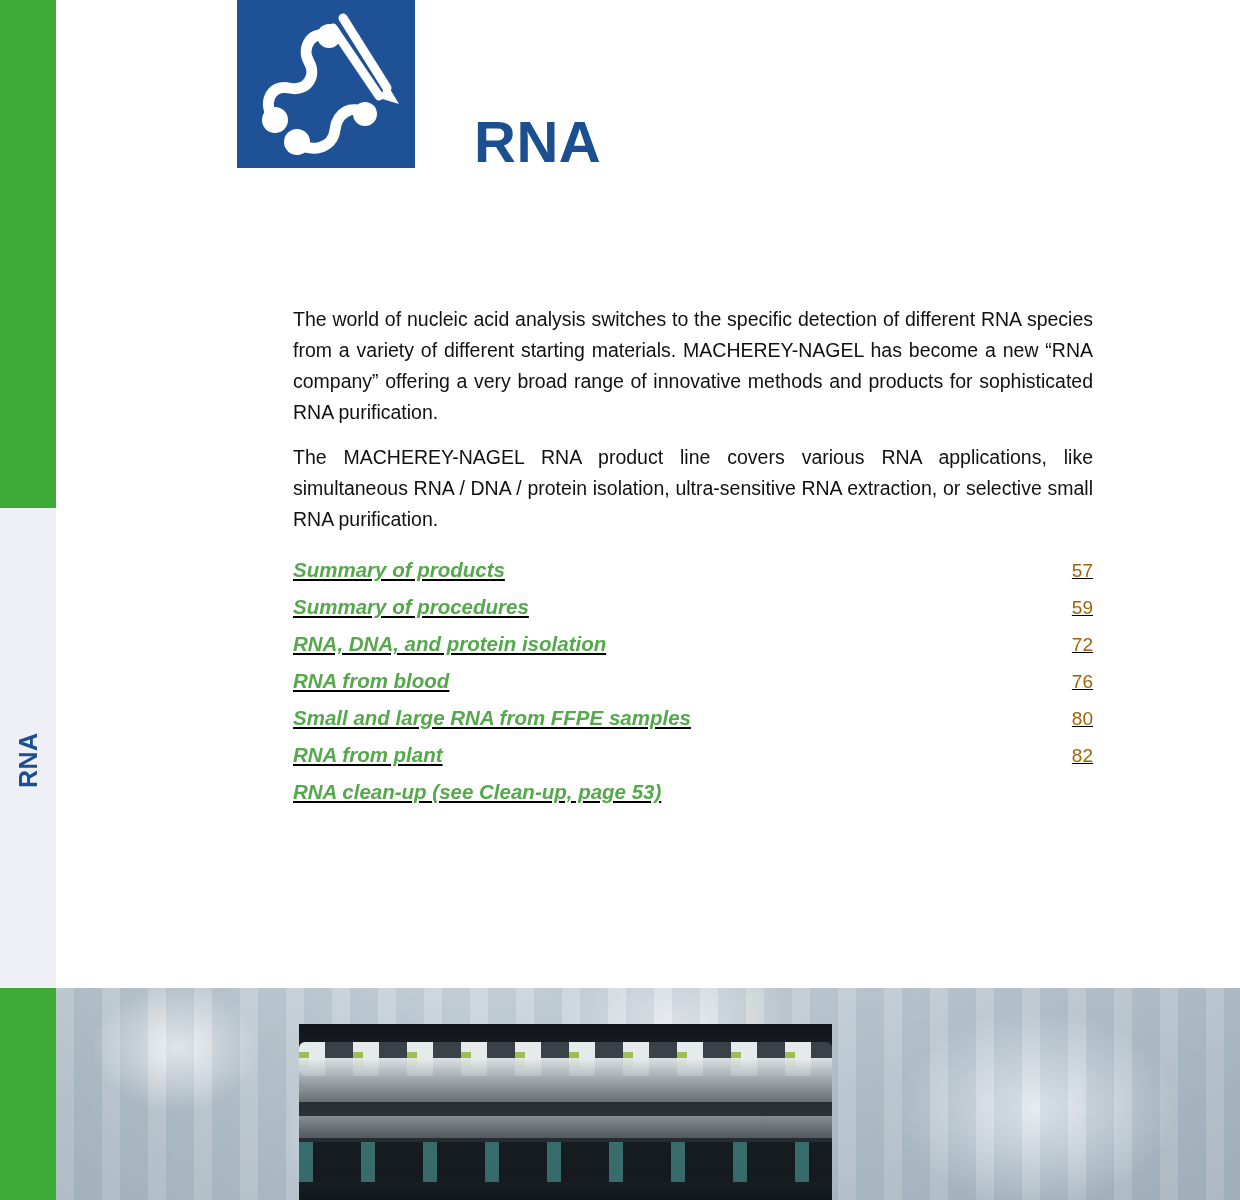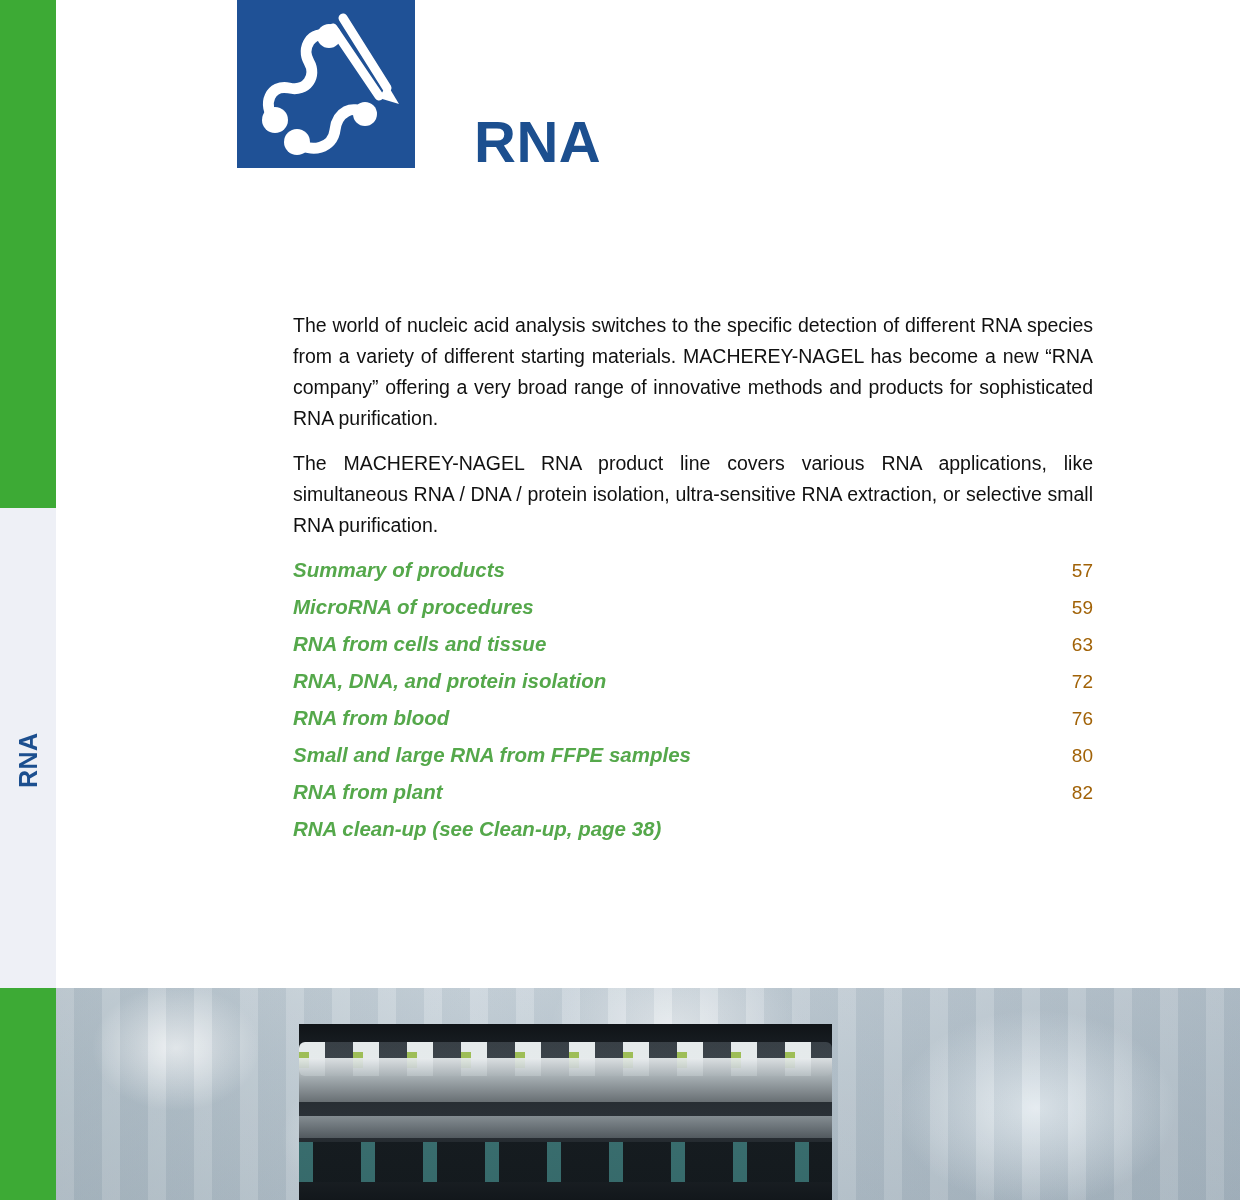--- a/index.html
+++ b/index.html
@@ -82,7 +82,7 @@
     width: 800px;
   }
   .intro p {
-    margin: 10px 0 14px 0;
+    margin: 4px 0 14px 0;
     font-size: 19.5px;
     line-height: 31px;
     text-align: justify;

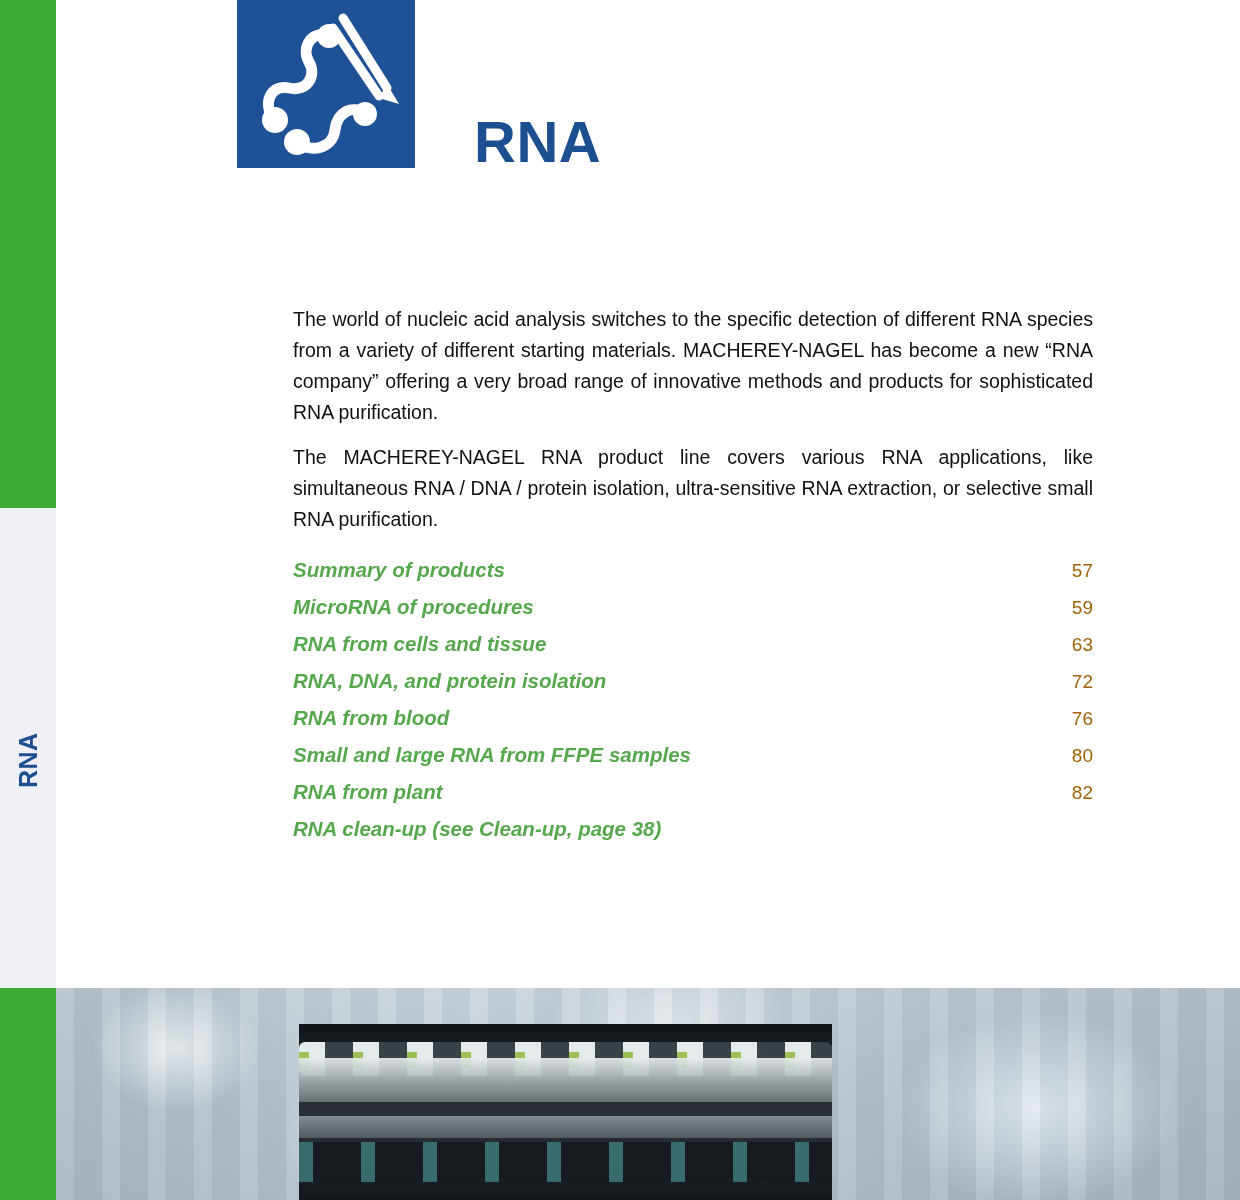--- a/index.html
+++ b/index.html
@@ -96,6 +96,7 @@
     left: 293px;
     top: 558px;
     width: 800px;
+    text-decoration: underline;
   }
   .toc-row {
     display: flex;

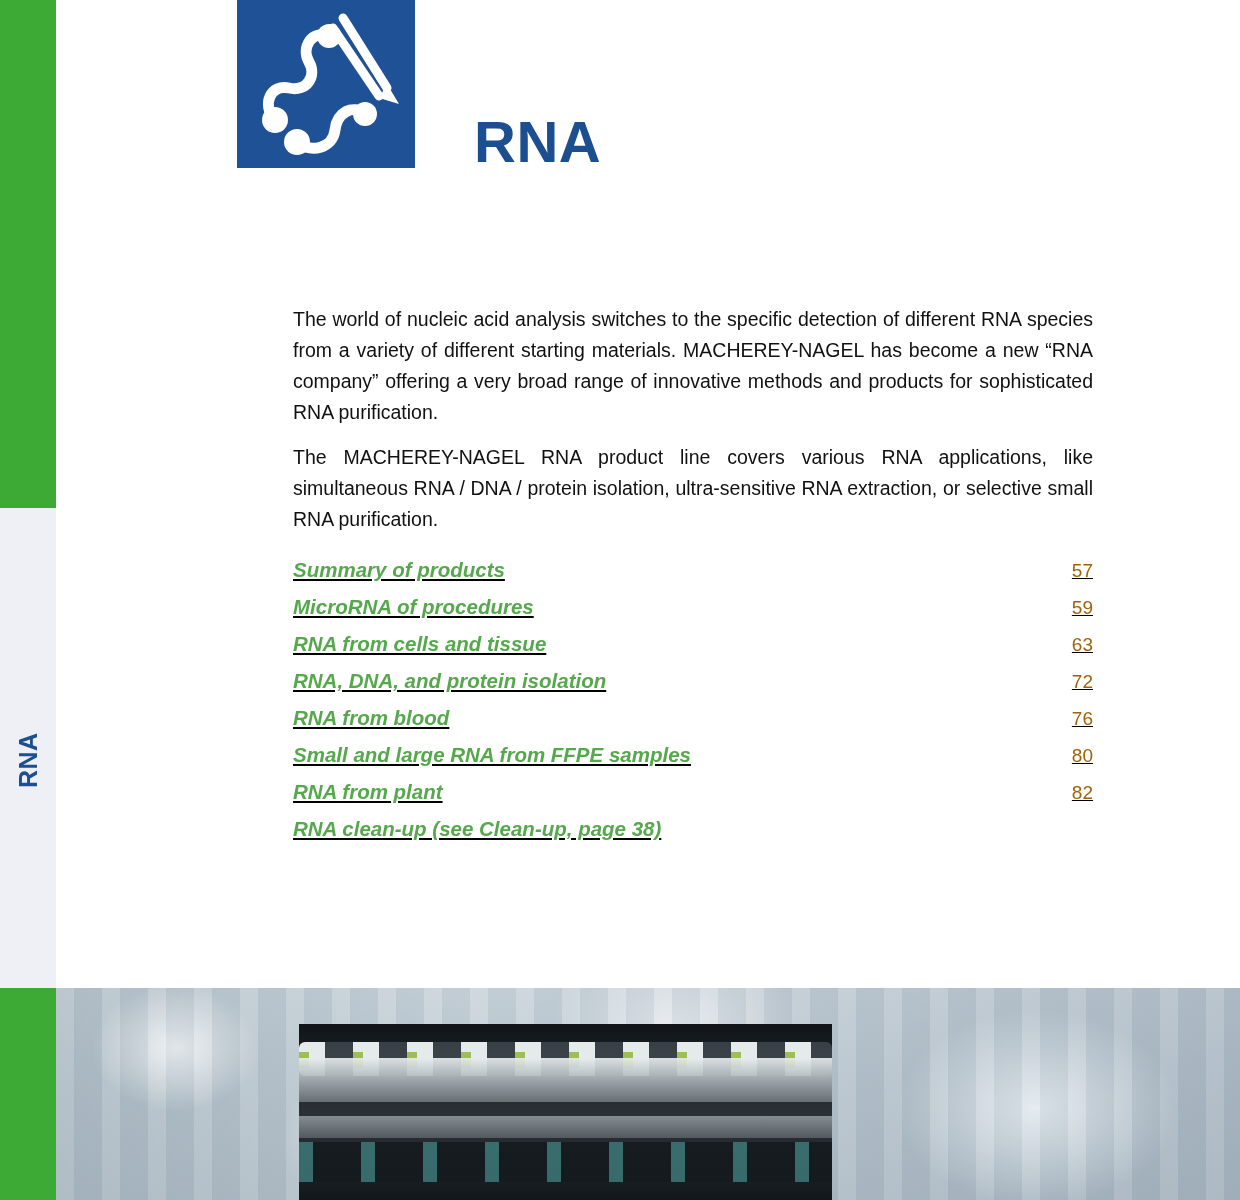--- a/index.html
+++ b/index.html
@@ -255,7 +255,7 @@
     <span class="toc-page">57</span>
   </div>
   <div class="toc-row">
-    <span class="toc-label">MicroRNA of procedures</span>
+    <span class="toc-label">Summary of procedures</span>
     <span class="toc-page">59</span>
   </div>
   <div class="toc-row">

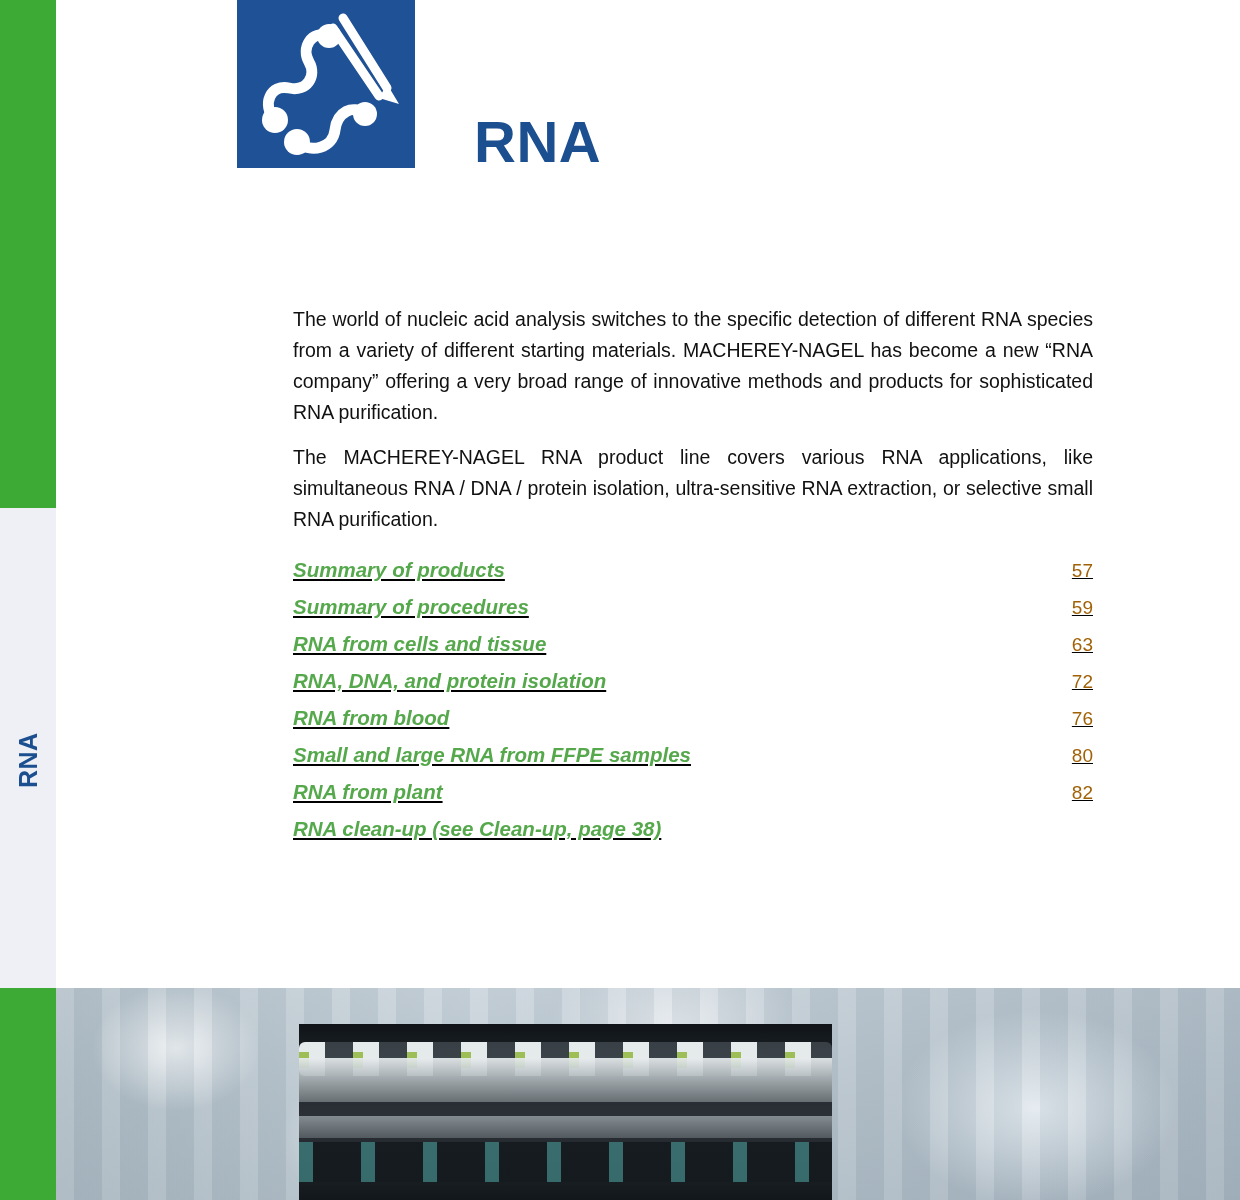--- a/index.html
+++ b/index.html
@@ -259,10 +259,6 @@
     <span class="toc-page">59</span>
   </div>
   <div class="toc-row">
-    <span class="toc-label">RNA from cells and tissue</span>
-    <span class="toc-page">63</span>
-  </div>
-  <div class="toc-row">
     <span class="toc-label">RNA, DNA, and protein isolation</span>
     <span class="toc-page">72</span>
   </div>

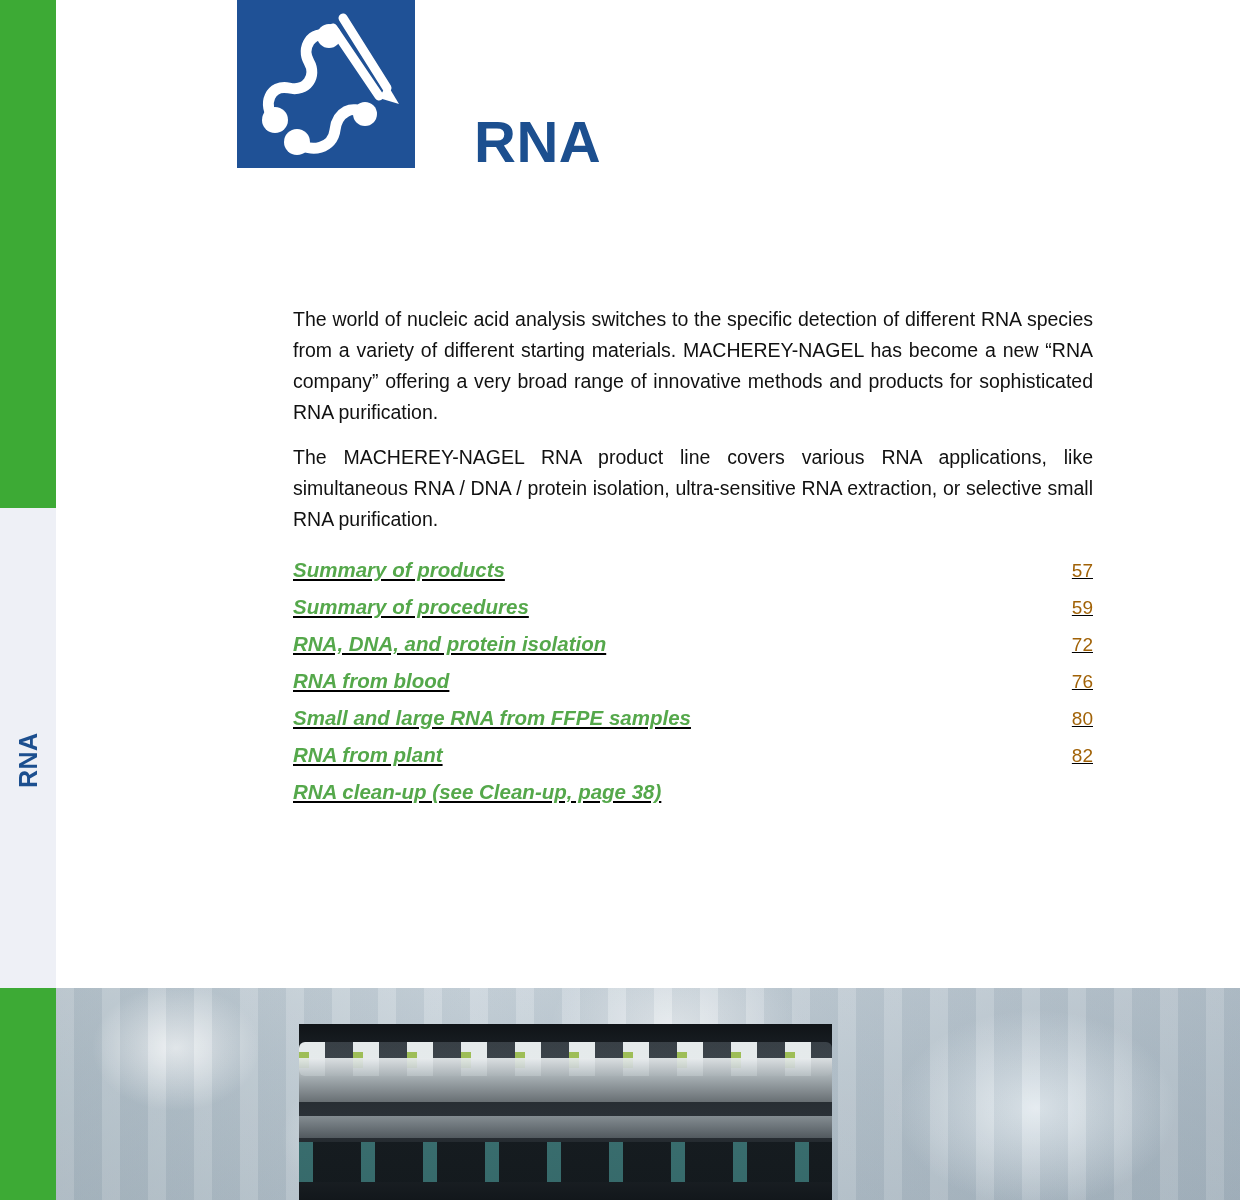--- a/index.html
+++ b/index.html
@@ -275,7 +275,7 @@
     <span class="toc-page">82</span>
   </div>
   <div class="toc-row">
-    <span class="toc-label">RNA clean-up (see Clean-up, page 38)</span>
+    <span class="toc-label">RNA clean-up (see Clean-up, page 53)</span>
     <span class="toc-page"></span>
   </div>
 </div>

